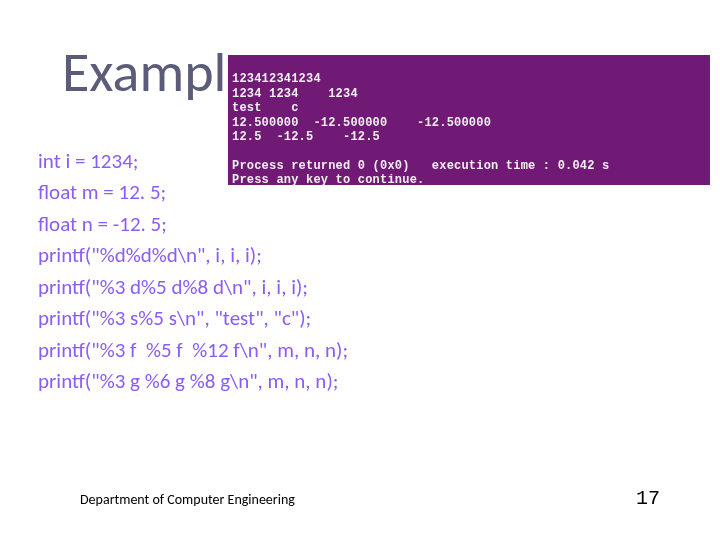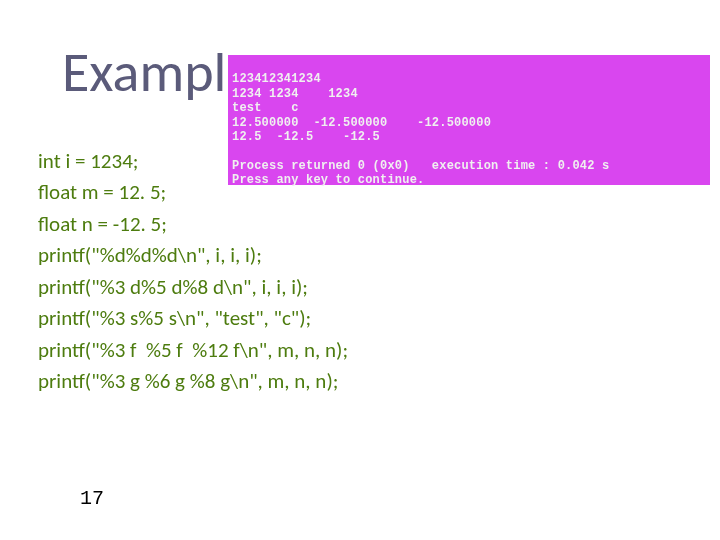--- a/index.html
+++ b/index.html
@@ -35,7 +35,7 @@
     top: 55px;
     width: 482px;
     height: 130px;
-    background: #d946ef;
+    background: #701a75;
     color: #f0f0f0;
     font-family: "Courier New", monospace;
     font-size: 12px;

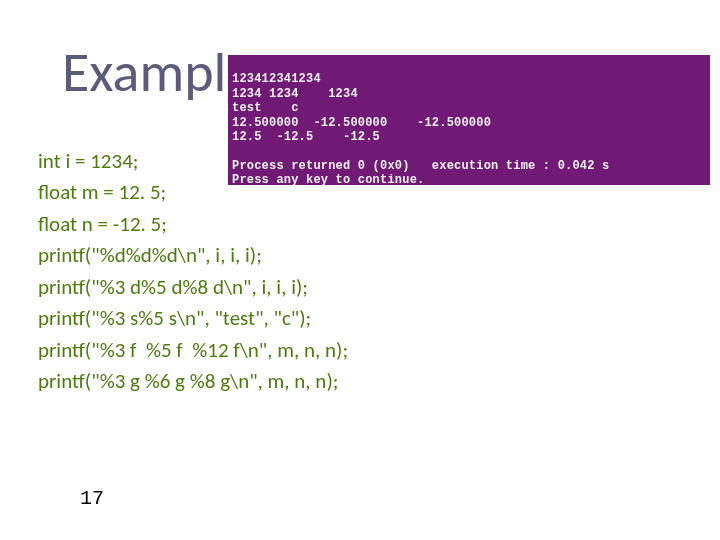--- a/index.html
+++ b/index.html
@@ -25,7 +25,7 @@
     top: 114px;
     font-size: 21px;
     line-height: 1.5;
-    color: #4d7c0f;
+    color: #8b5cf6;
     font-family: Calibri, Arial, sans-serif;
     white-space: pre;
   }

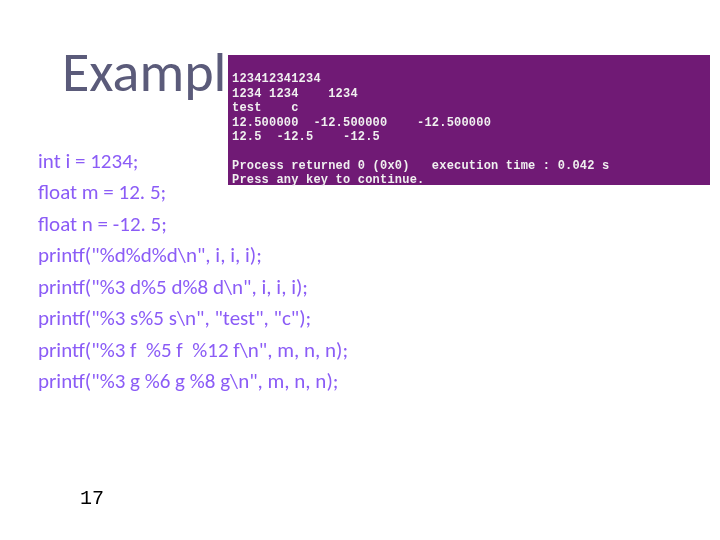--- a/index.html
+++ b/index.html
@@ -89,6 +89,7 @@
 </div>
 
 <div class="footer">
+  <span class="dept">Department of Computer Engineering</span>
   <span class="page">17</span>
 </div>
 

